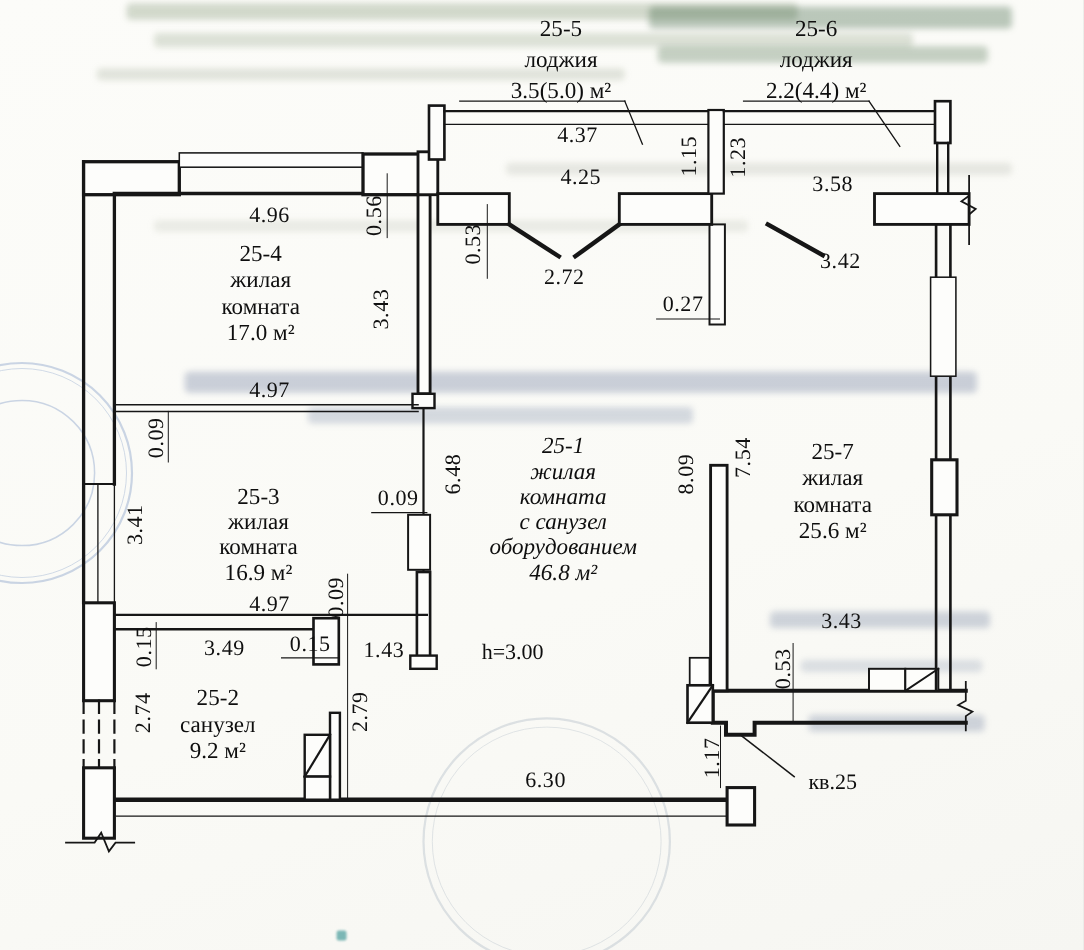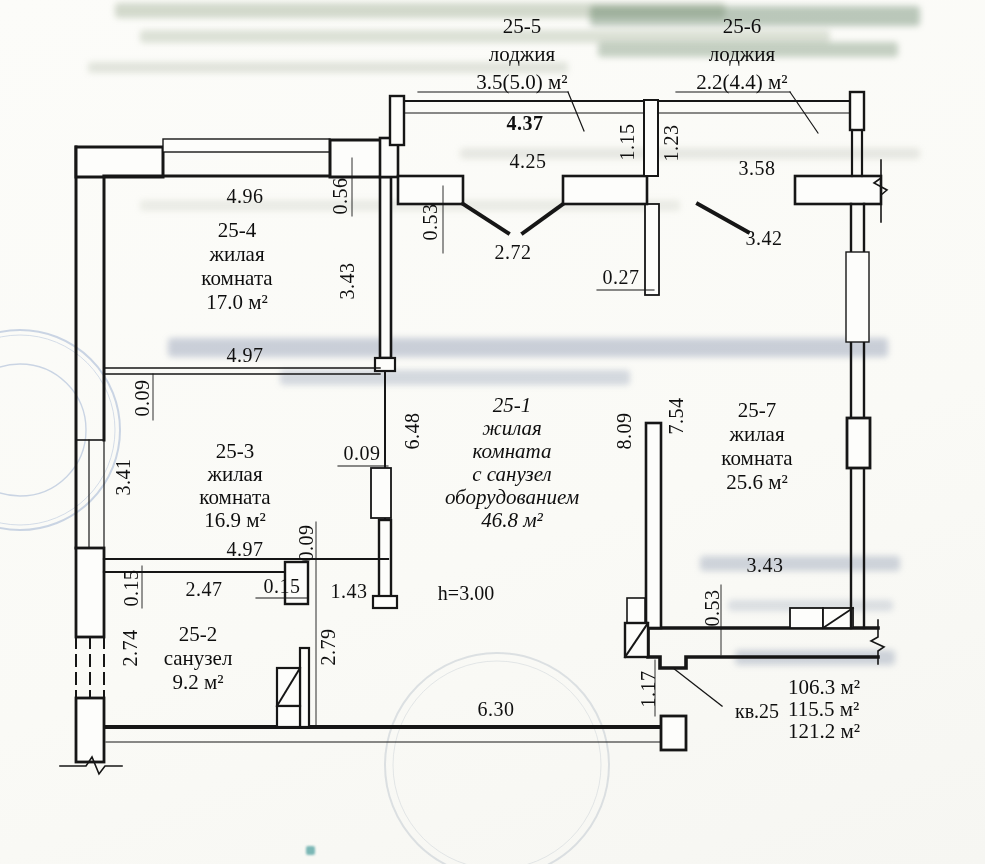--- a/index.html
+++ b/index.html
@@ -197,7 +197,7 @@
       <span class="dim vert" style="left: 648px; top: 689px;">1.17</span>
     </div>
   <div>
-      <div class="room" style="left: 510px; top: 12px; line-height: 28px; margin-left: 12px;">
+      <div class="room" style="left: 510px; top: 12px; line-height: 28px;">
         <div>25-5</div>
         <div>лоджия</div>
         <div>3.5(5.0) м²</div>

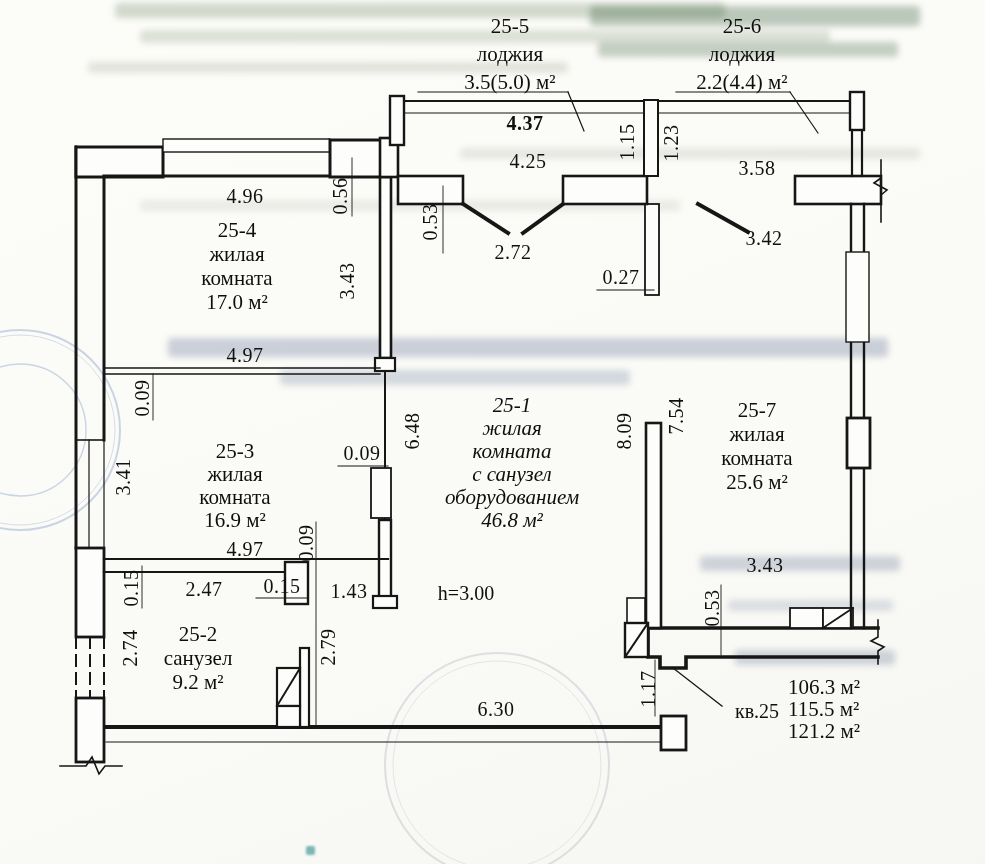--- a/index.html
+++ b/index.html
@@ -164,7 +164,7 @@
   </svg>
 
   <div>
-      <span class="dim" style="left: 525px; top: 123px; font-weight: bold;">4.37</span>
+      <span class="dim" style="left: 525px; top: 123px;">4.37</span>
       <span class="dim" style="left: 528px; top: 161px;">4.25</span>
       <span class="dim" style="left: 757px; top: 168px;">3.58</span>
       <span class="dim" style="left: 245px; top: 196px;">4.96</span>

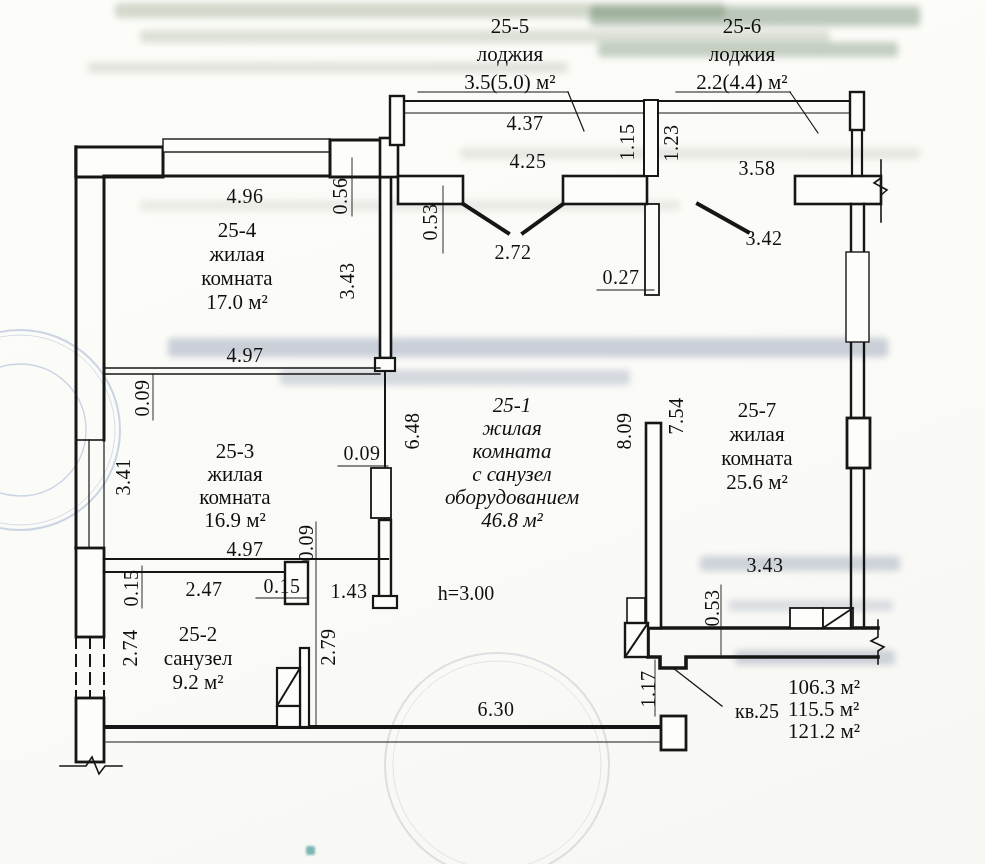--- a/index.html
+++ b/index.html
@@ -174,7 +174,7 @@
       <span class="dim" style="left: 245px; top: 355px;">4.97</span>
       <span class="dim" style="left: 362px; top: 453px;">0.09</span>
       <span class="dim" style="left: 245px; top: 549px;">4.97</span>
-      <span class="dim" style="left: 204px; top: 589px;">2.47</span>
+      <span class="dim" style="left: 204px; top: 589px;">3.49</span>
       <span class="dim" style="left: 282px; top: 586px;">0.15</span>
       <span class="dim" style="left: 349px; top: 591px;">1.43</span>
       <span class="dim" style="left: 765px; top: 565px;">3.43</span>

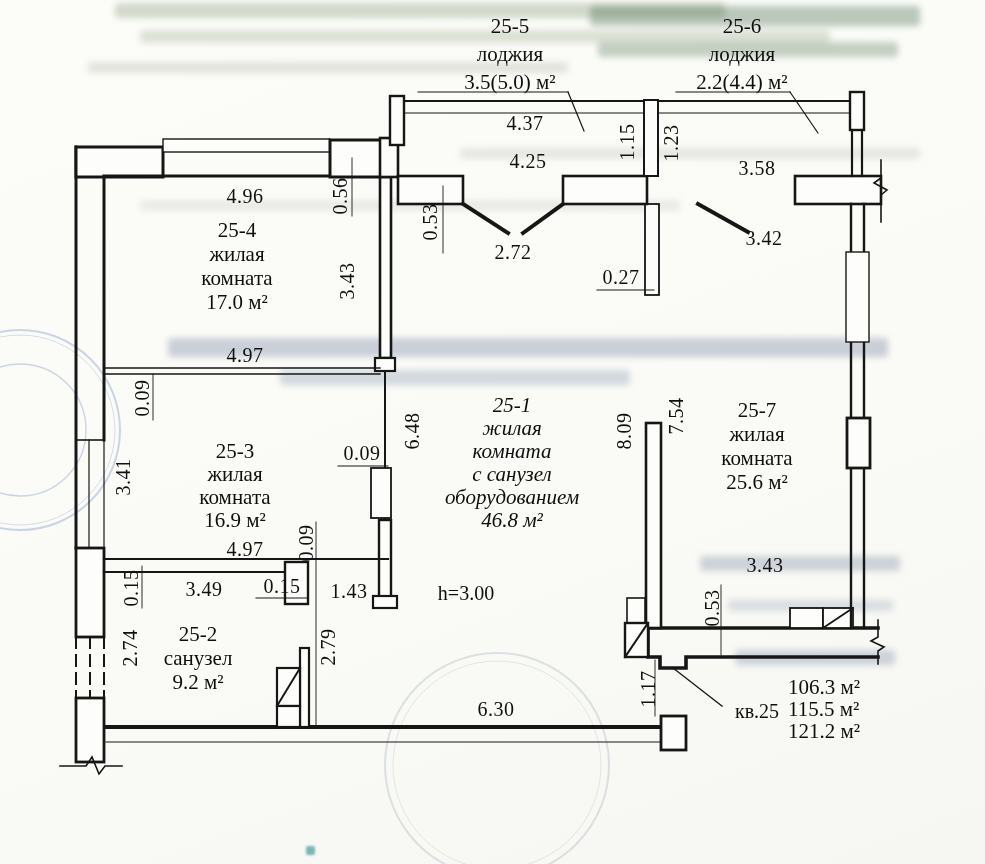--- a/index.html
+++ b/index.html
@@ -244,11 +244,6 @@
 
   <div class="plain-label" style="left:757px;top:711px">кв.25</div>
 
-  <div class="totals">
-    <div>106.3 м²</div>
-    <div>115.5 м²</div>
-    <div>121.2 м²</div>
-  </div>
 
 </div>
 

